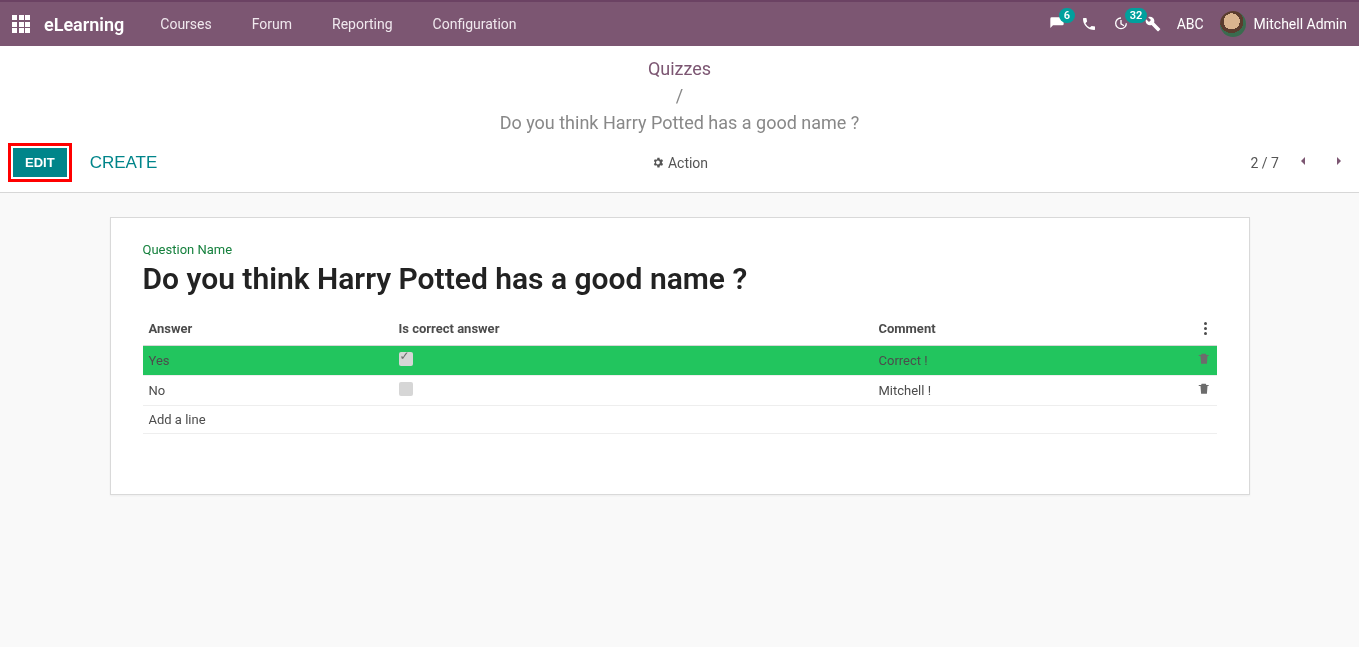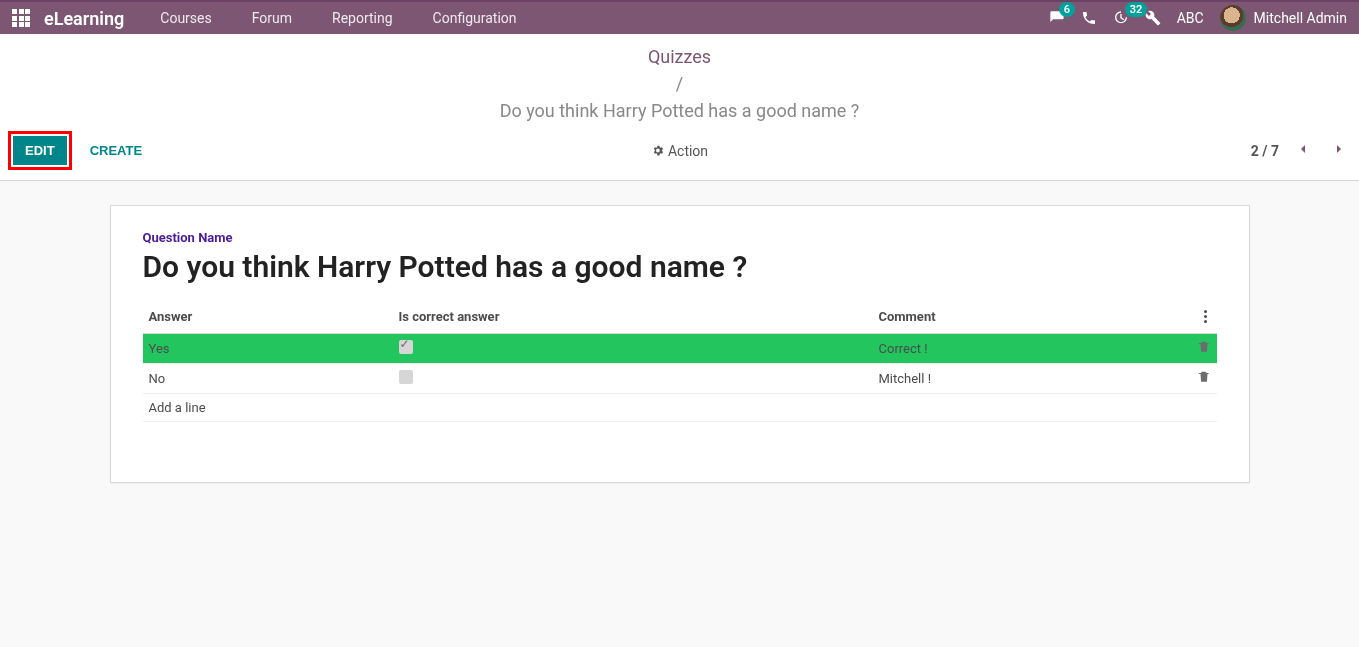--- a/index.html
+++ b/index.html
@@ -4,7 +4,7 @@
 <style>
   * { box-sizing: border-box; margin: 0; padding: 0; }
   body { font-family: -apple-system, BlinkMacSystemFont, "Segoe UI", Roboto, "Helvetica Neue", Arial, sans-serif; font-size: 14px; color: #444; background: #f9f9f9; width:1359px; height:647px; overflow:hidden; border-top:2px solid #6b4263;}
-  .topnav { background:#7c5672; height:32px; display:flex; align-items:center; color:#fff; padding:0 12px;}
+  .topnav { background:#7c5672; height:44px; display:flex; align-items:center; color:#fff; padding:0 12px;}
   .apps-icon { width:18px; height:18px; display:grid; grid-template-columns:repeat(3,5px); grid-template-rows:repeat(3,5px); gap:1.5px; cursor:pointer;}
   .apps-icon span { background:#fff; width:5px; height:5px;}
   .brand { font-size:18px; font-weight:600; margin-left:14px; margin-right:22px; color:#fff;}

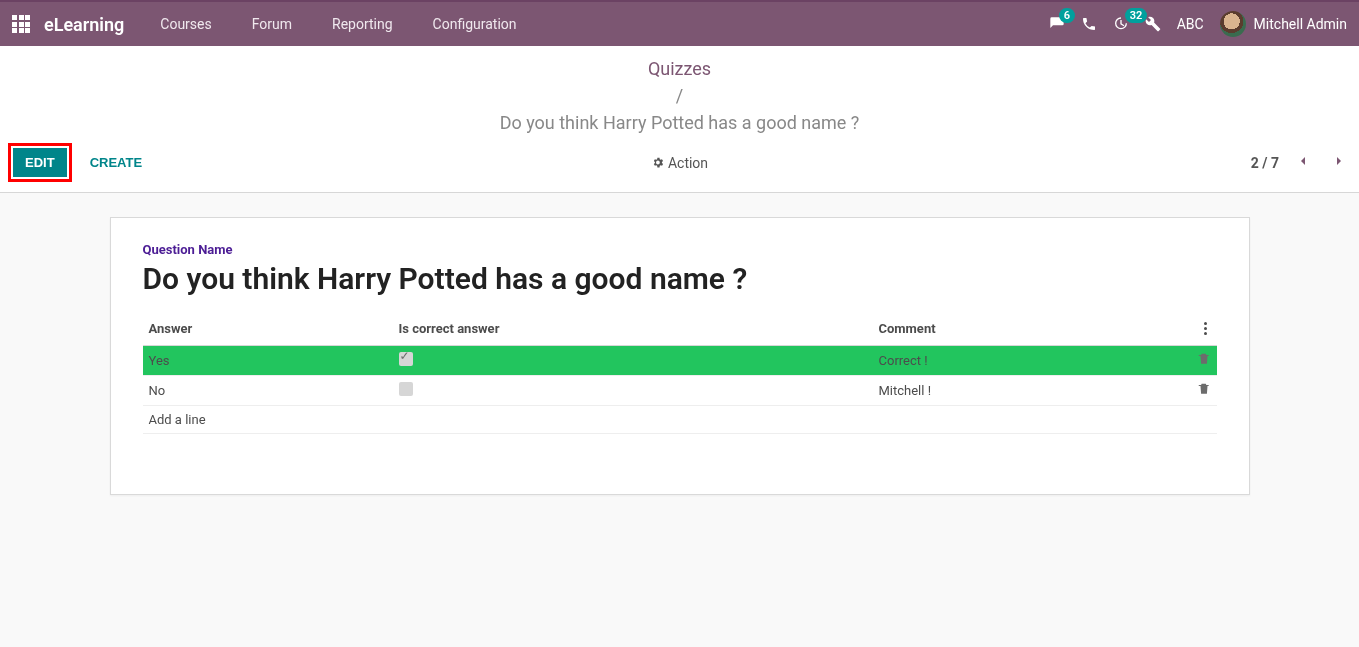--- a/index.html
+++ b/index.html
@@ -25,7 +25,7 @@
   .control-row { display:flex; align-items:center; padding:4px 8px 10px 8px;}
   .edit-highlight { border:3px solid #f00; padding:2px; display:inline-block;text-decoration:underline;}
   .btn-edit { background:#00858a; color:#fff; border:none; padding:7px 12px; font-weight:700; font-size:13px; cursor:pointer; text-transform:uppercase;}
-  .btn-create { background:none; border:none; color:#00858a; font-weight:700; font-size:13px; padding:7px 14px; cursor:pointer; text-transform:uppercase; margin-left:4px;}
+  .btn-create { background:none; border:none; color:#00858a; font-weight:400; font-size:17px; padding:7px 14px; cursor:pointer; text-transform:uppercase; margin-left:4px;}
   .action-wrap { margin-left:auto; position:absolute; left:50%; transform:translateX(-50%); display:flex; align-items:center; gap:4px; color:#555; cursor:pointer; font-size:14px;}
   .control-row { position:relative;}
   .pager-wrap { margin-left:auto; display:flex; align-items:center; gap:12px; color:#555;font-weight:bold;}

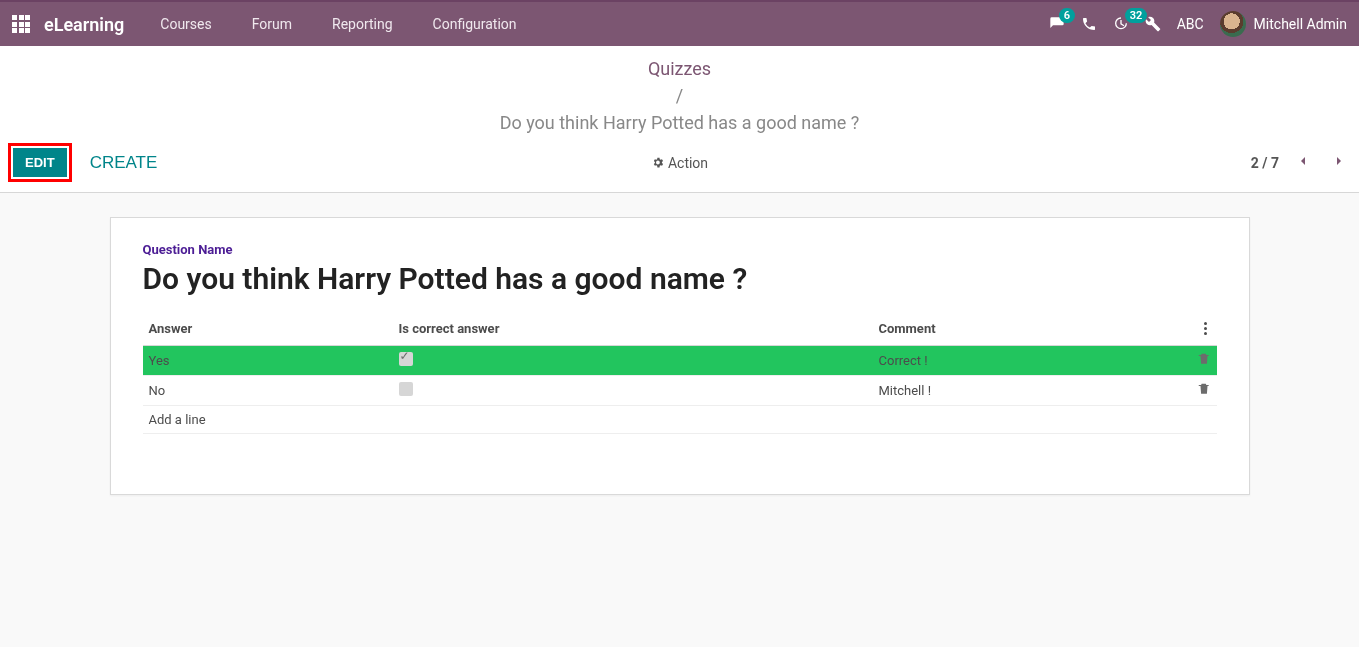--- a/index.html
+++ b/index.html
@@ -28,7 +28,7 @@
   .btn-create { background:none; border:none; color:#00858a; font-weight:400; font-size:17px; padding:7px 14px; cursor:pointer; text-transform:uppercase; margin-left:4px;}
   .action-wrap { margin-left:auto; position:absolute; left:50%; transform:translateX(-50%); display:flex; align-items:center; gap:4px; color:#555; cursor:pointer; font-size:14px;}
   .control-row { position:relative;}
-  .pager-wrap { margin-left:auto; display:flex; align-items:center; gap:12px; color:#555;font-weight:bold;}
+  .pager-wrap { margin-left:auto; display:flex; align-items:center; gap:12px; color:#555;}
   .pager-text { font-size:14px;}
   .pager-btn { color:#7c5672; cursor:pointer; padding:4px; font-size:16px;}
   .page-body { padding:24px 0; display:flex; justify-content:center;}

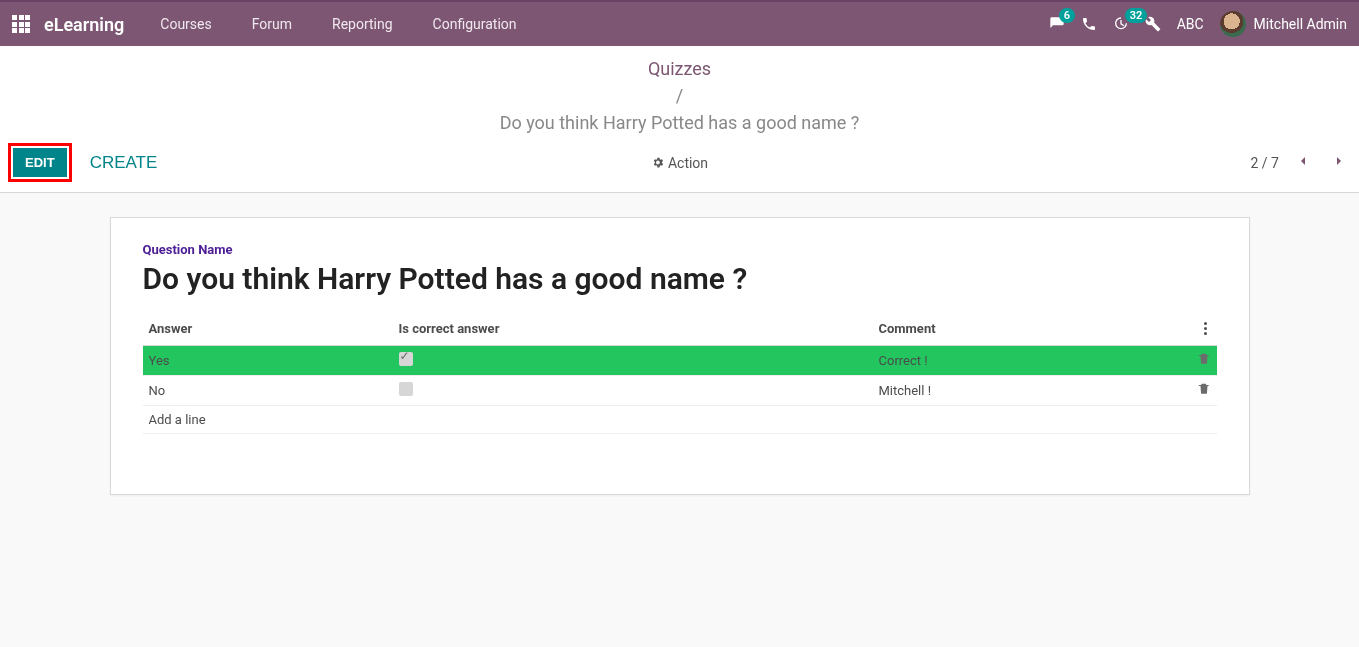--- a/index.html
+++ b/index.html
@@ -33,7 +33,7 @@
   .pager-btn { color:#7c5672; cursor:pointer; padding:4px; font-size:16px;}
   .page-body { padding:24px 0; display:flex; justify-content:center;}
   .form-sheet { background:#fff; width:1140px; border:1px solid #d9d9d9; box-shadow:0 1px 2px rgba(0,0,0,0.05); padding:24px 32px 60px 32px;}
-  .qn-label { color:#4c1d95; font-weight:700; font-size:13px; margin-bottom:4px;}
+  .qn-label { color:#15803d; font-weight:400; font-size:13px; margin-bottom:4px;}
   .qn-title { font-size:30px; font-weight:600; color:#222; margin-bottom:16px;}
   table.answers { width:100%; border-collapse:collapse; font-size:13px;}
   table.answers thead th { text-align:left; font-weight:700; color:#4c4c4c; padding:8px 6px; border-bottom:1px solid #d7d7d7;}

